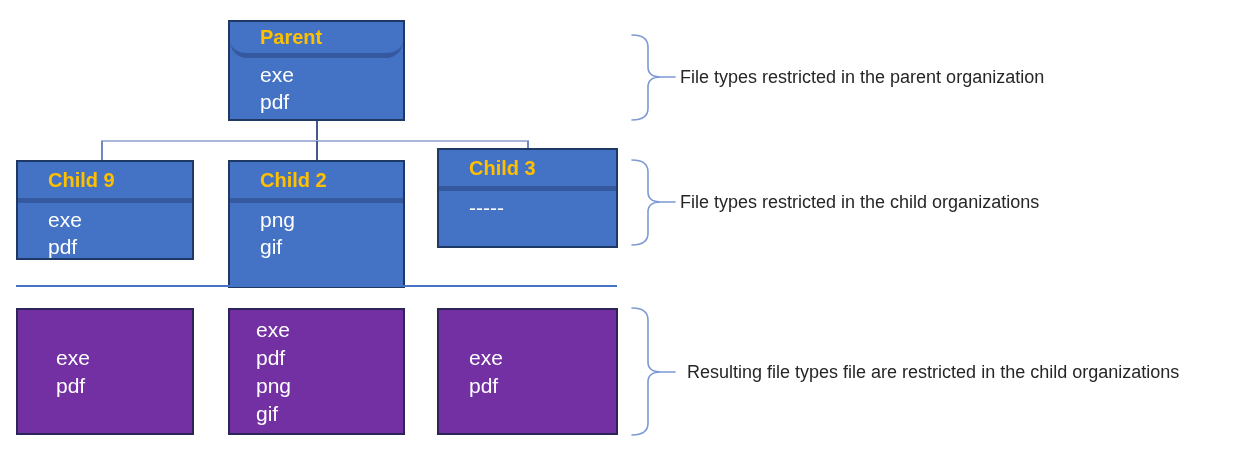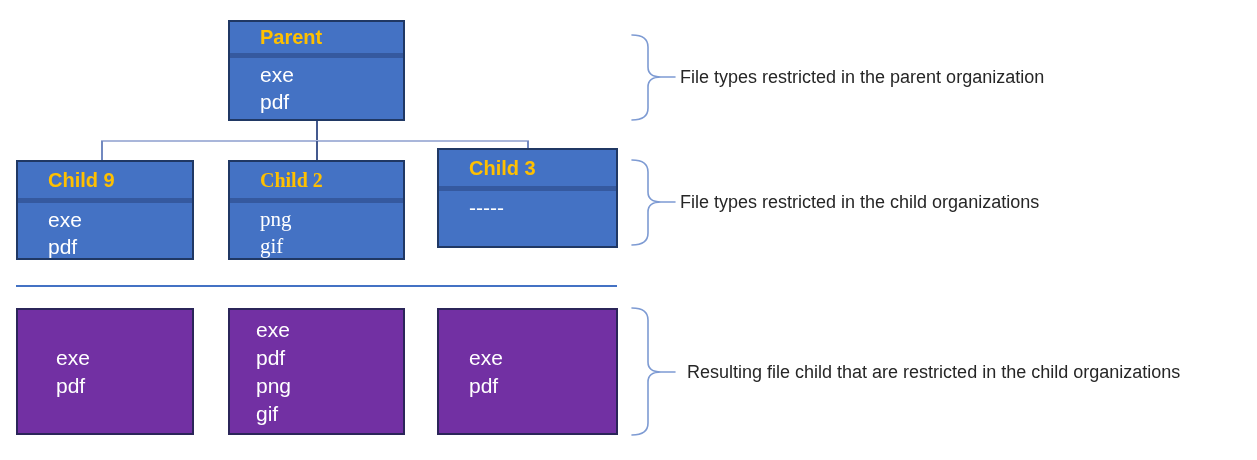--- a/index.html
+++ b/index.html
@@ -32,7 +32,7 @@
     font-size: 20px;
     white-space: nowrap;
   }
-  .obox-title.parent { height: 31px; }
+  .obox-title.parent { height: 31px; border-radius: 17px; }
   .obox-title.child  { height: 36px; }
   .obox-body {
     padding: 3px 0 0 30px;

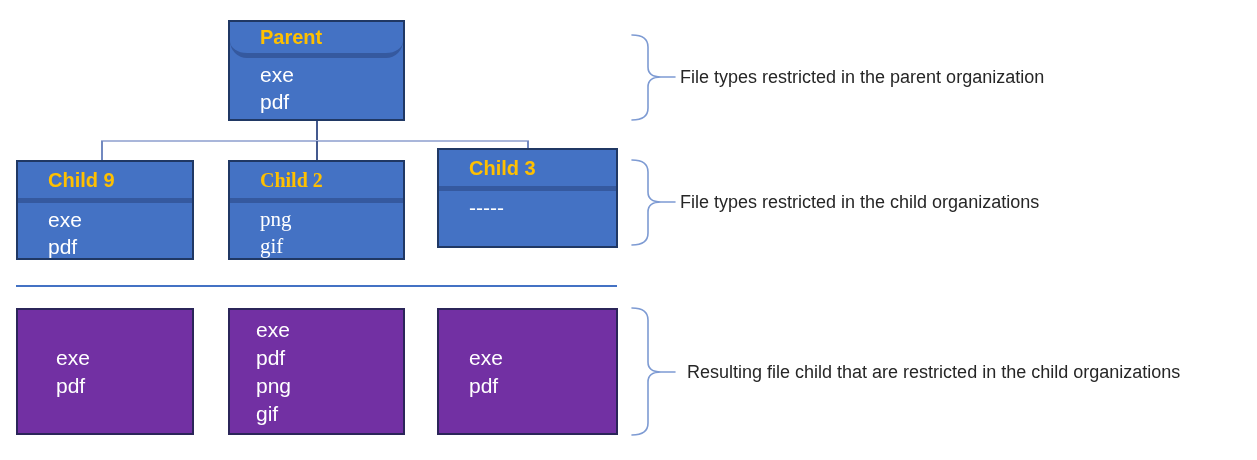--- a/index.html
+++ b/index.html
@@ -118,7 +118,7 @@
     </div>
   </div>
 
-  <div class="obox" style="left:228px; top:160px; width:177px; height:100px;font-family:Liberation Serif, serif;">
+  <div class="obox" style="left:228px; top:160px; width:177px; height:128px;">
     <div class="obox-title child">Child 2</div>
     <div class="obox-body">
       <div>png</div>

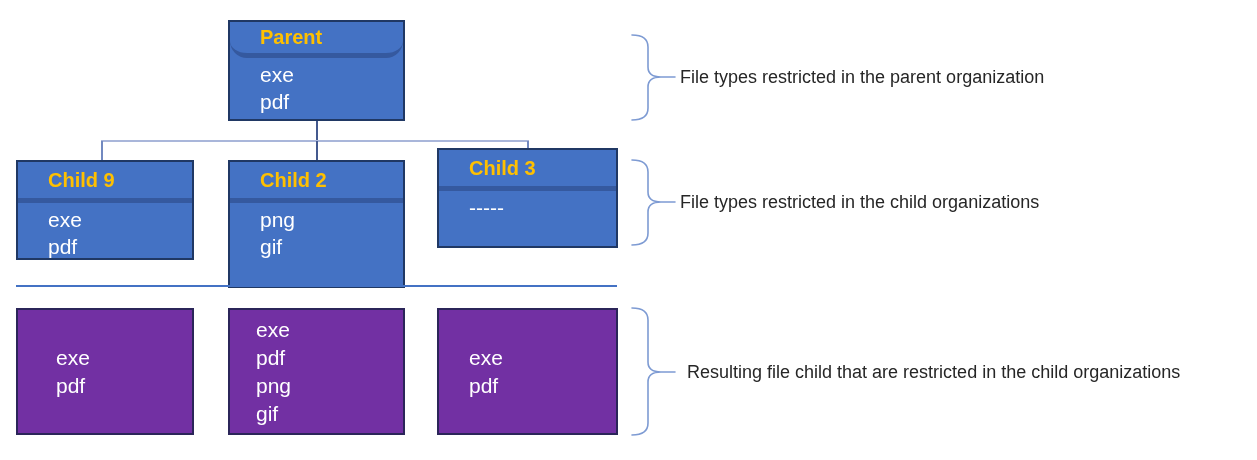--- a/index.html
+++ b/index.html
@@ -160,7 +160,7 @@
 
   <div class="annotation" style="left:680px; top:191px;">File types restricted in the child organizations</div>
   <div class="annotation" style="left:680px; top:66px;">File types restricted in the parent organization</div>
-  <div class="annotation" style="left:687px; top:361px;">Resulting file child that are restricted in the child organizations</div>
+  <div class="annotation" style="left:687px; top:361px;">Resulting file types file are restricted in the child organizations</div>
 
 </div>
 

